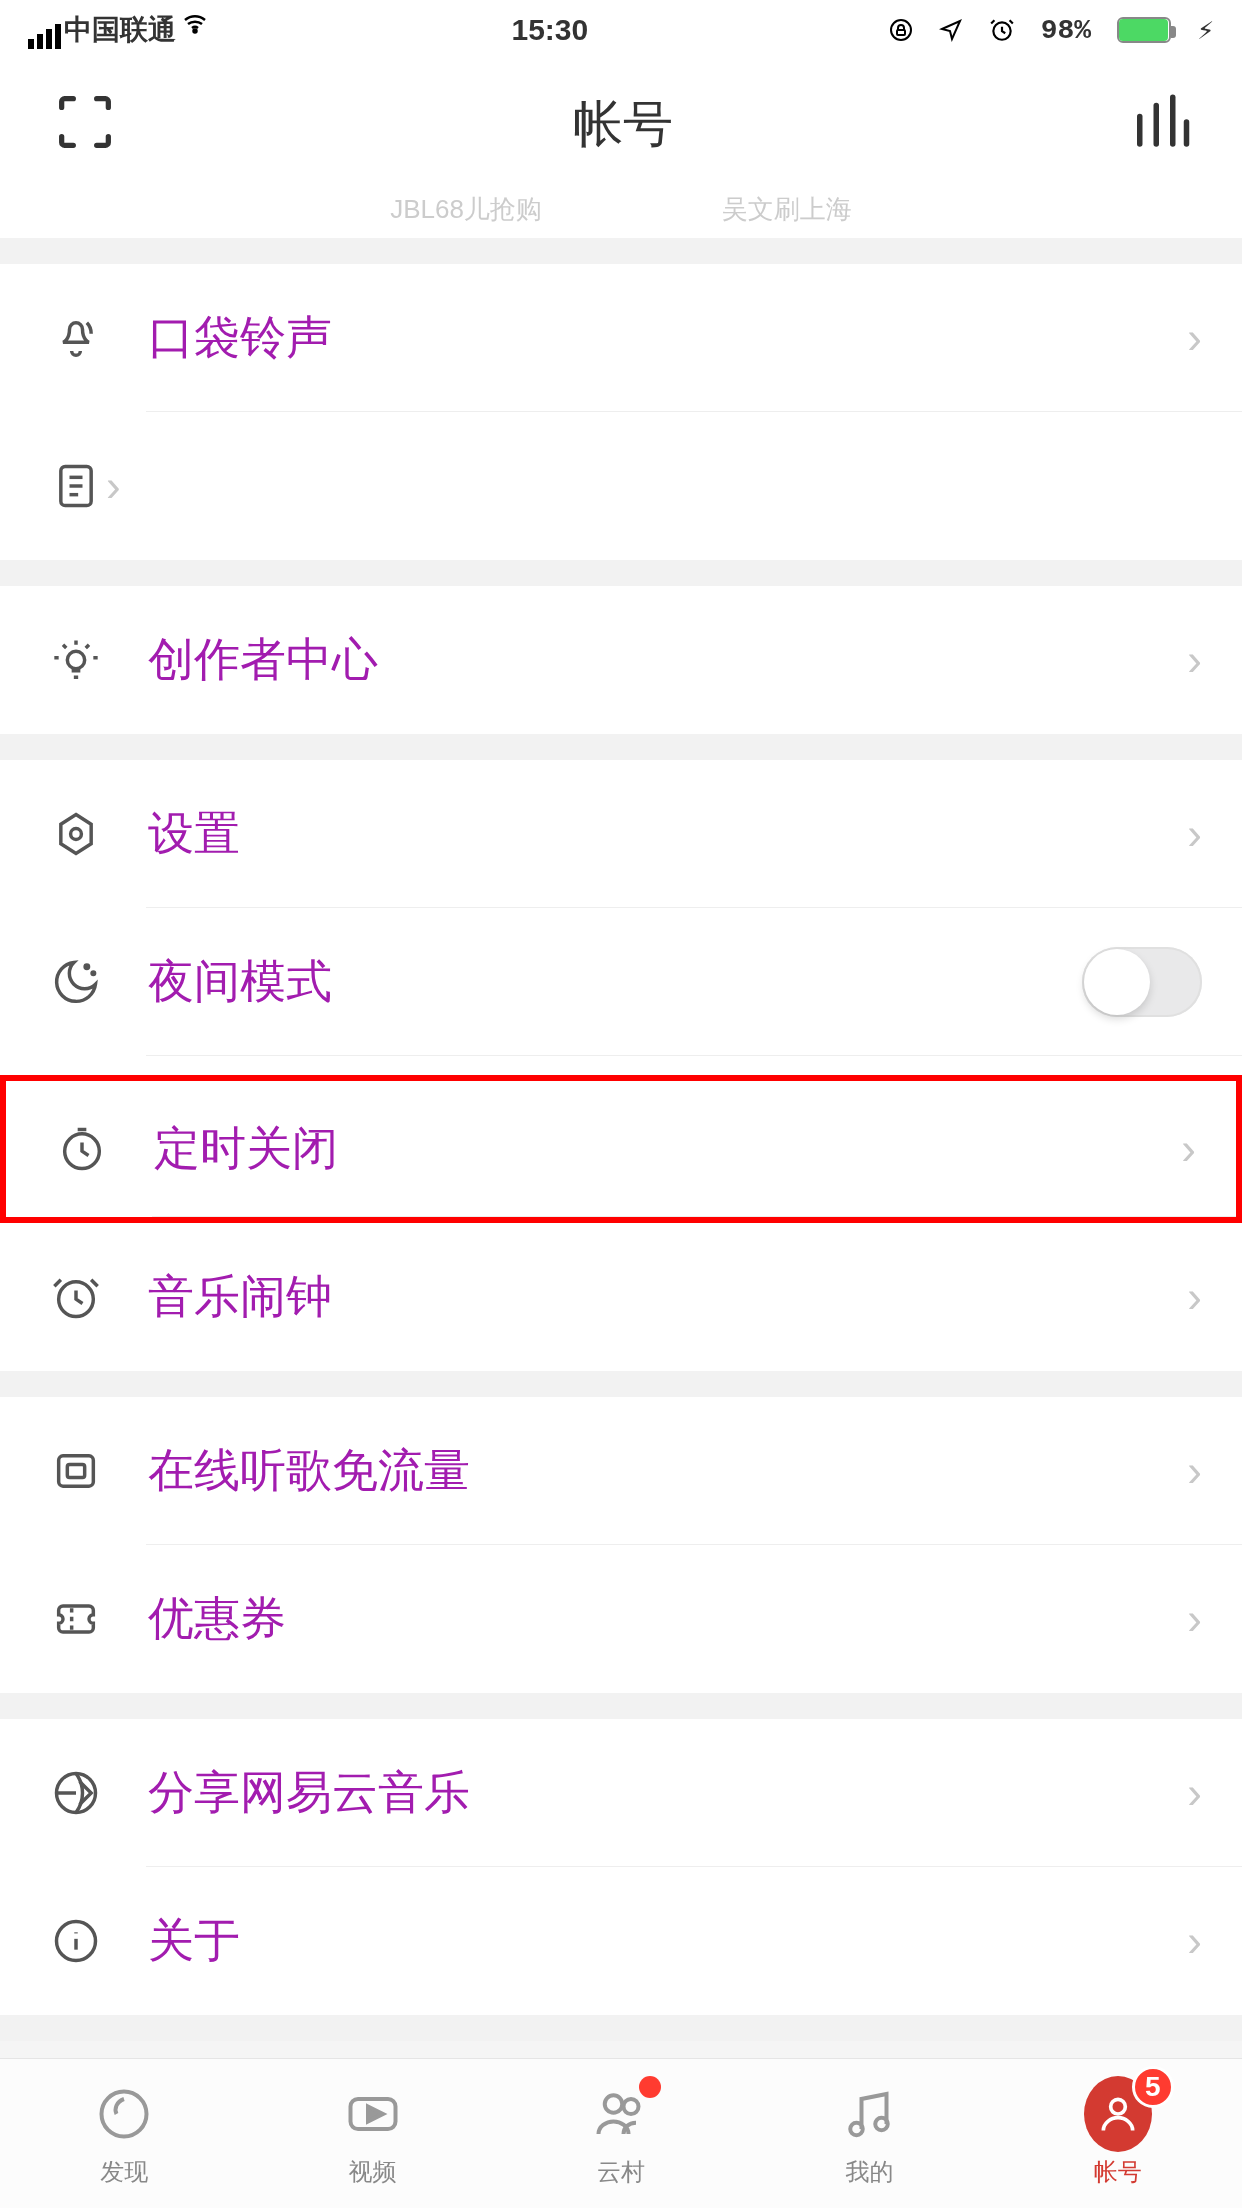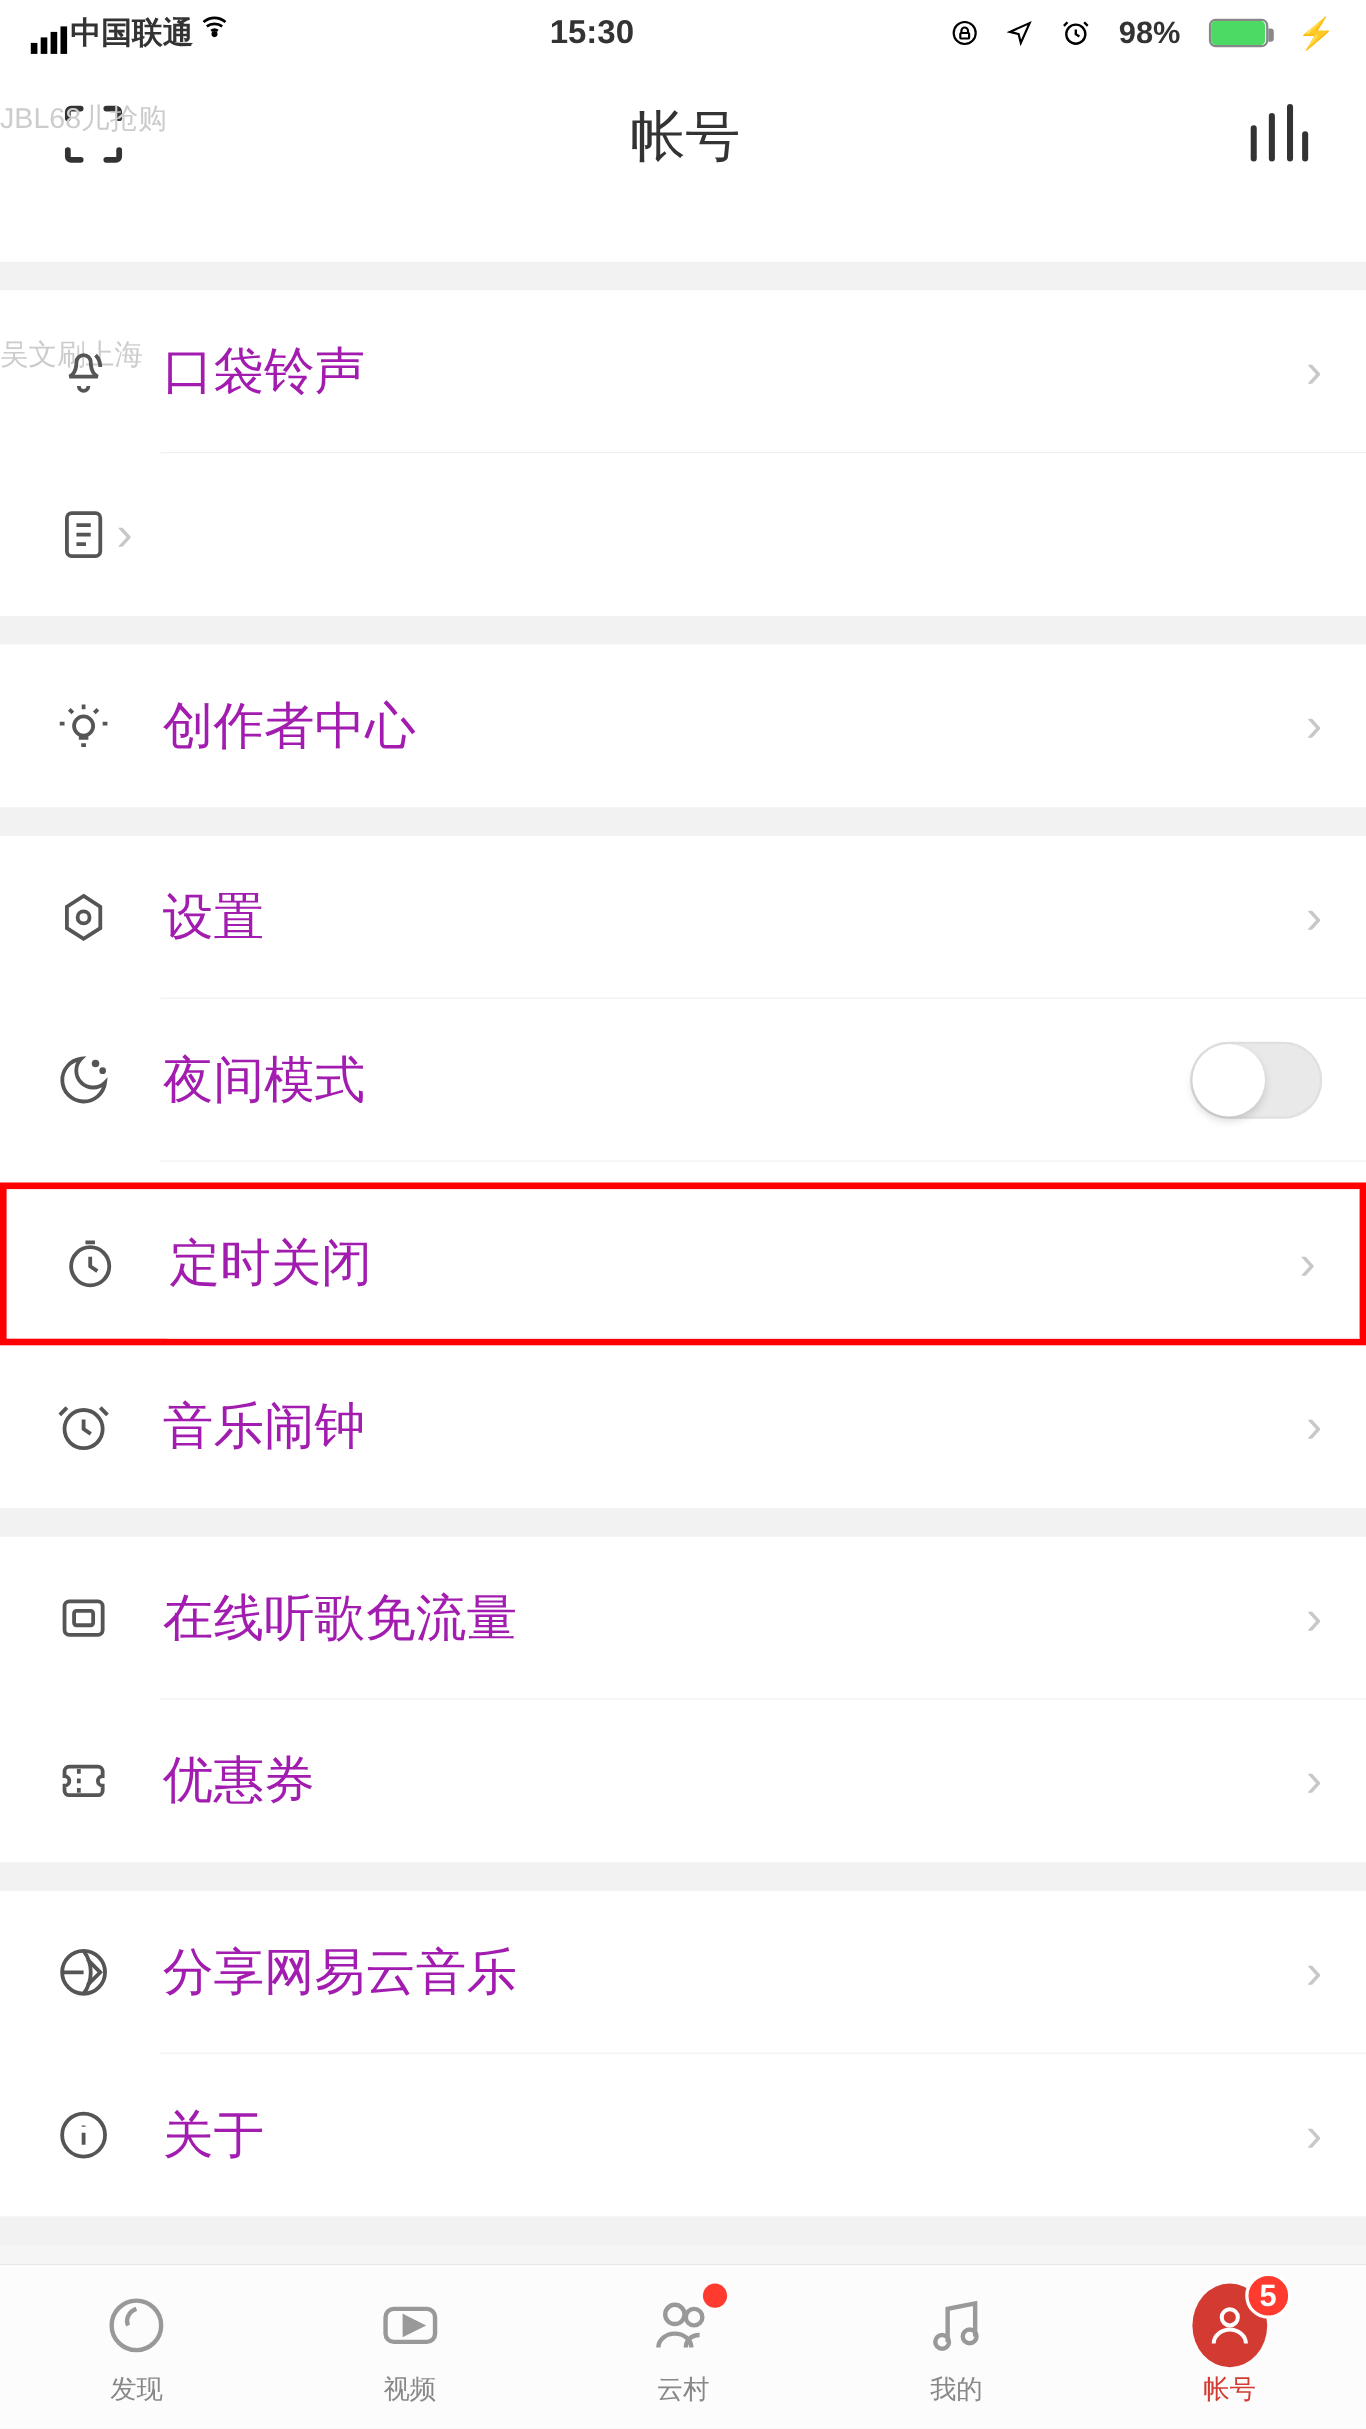--- a/index.html
+++ b/index.html
@@ -23,7 +23,7 @@
       font-weight: 600;
     }
     .status-left { display: flex; gap: 3px; }
-    .status-right { display: flex; align-items: center; gap: 26px; }
+    .status-right { display: flex; align-items: center; gap: 26px; font-family: Liberation Mono, monospace; }
     .signal-bars { display: flex; align-items: flex-end; gap: 3px; }
     .signal-bars span { width: 6px; background: #000; display: block; }
     .signal-bars span:nth-child(1){height:10px}

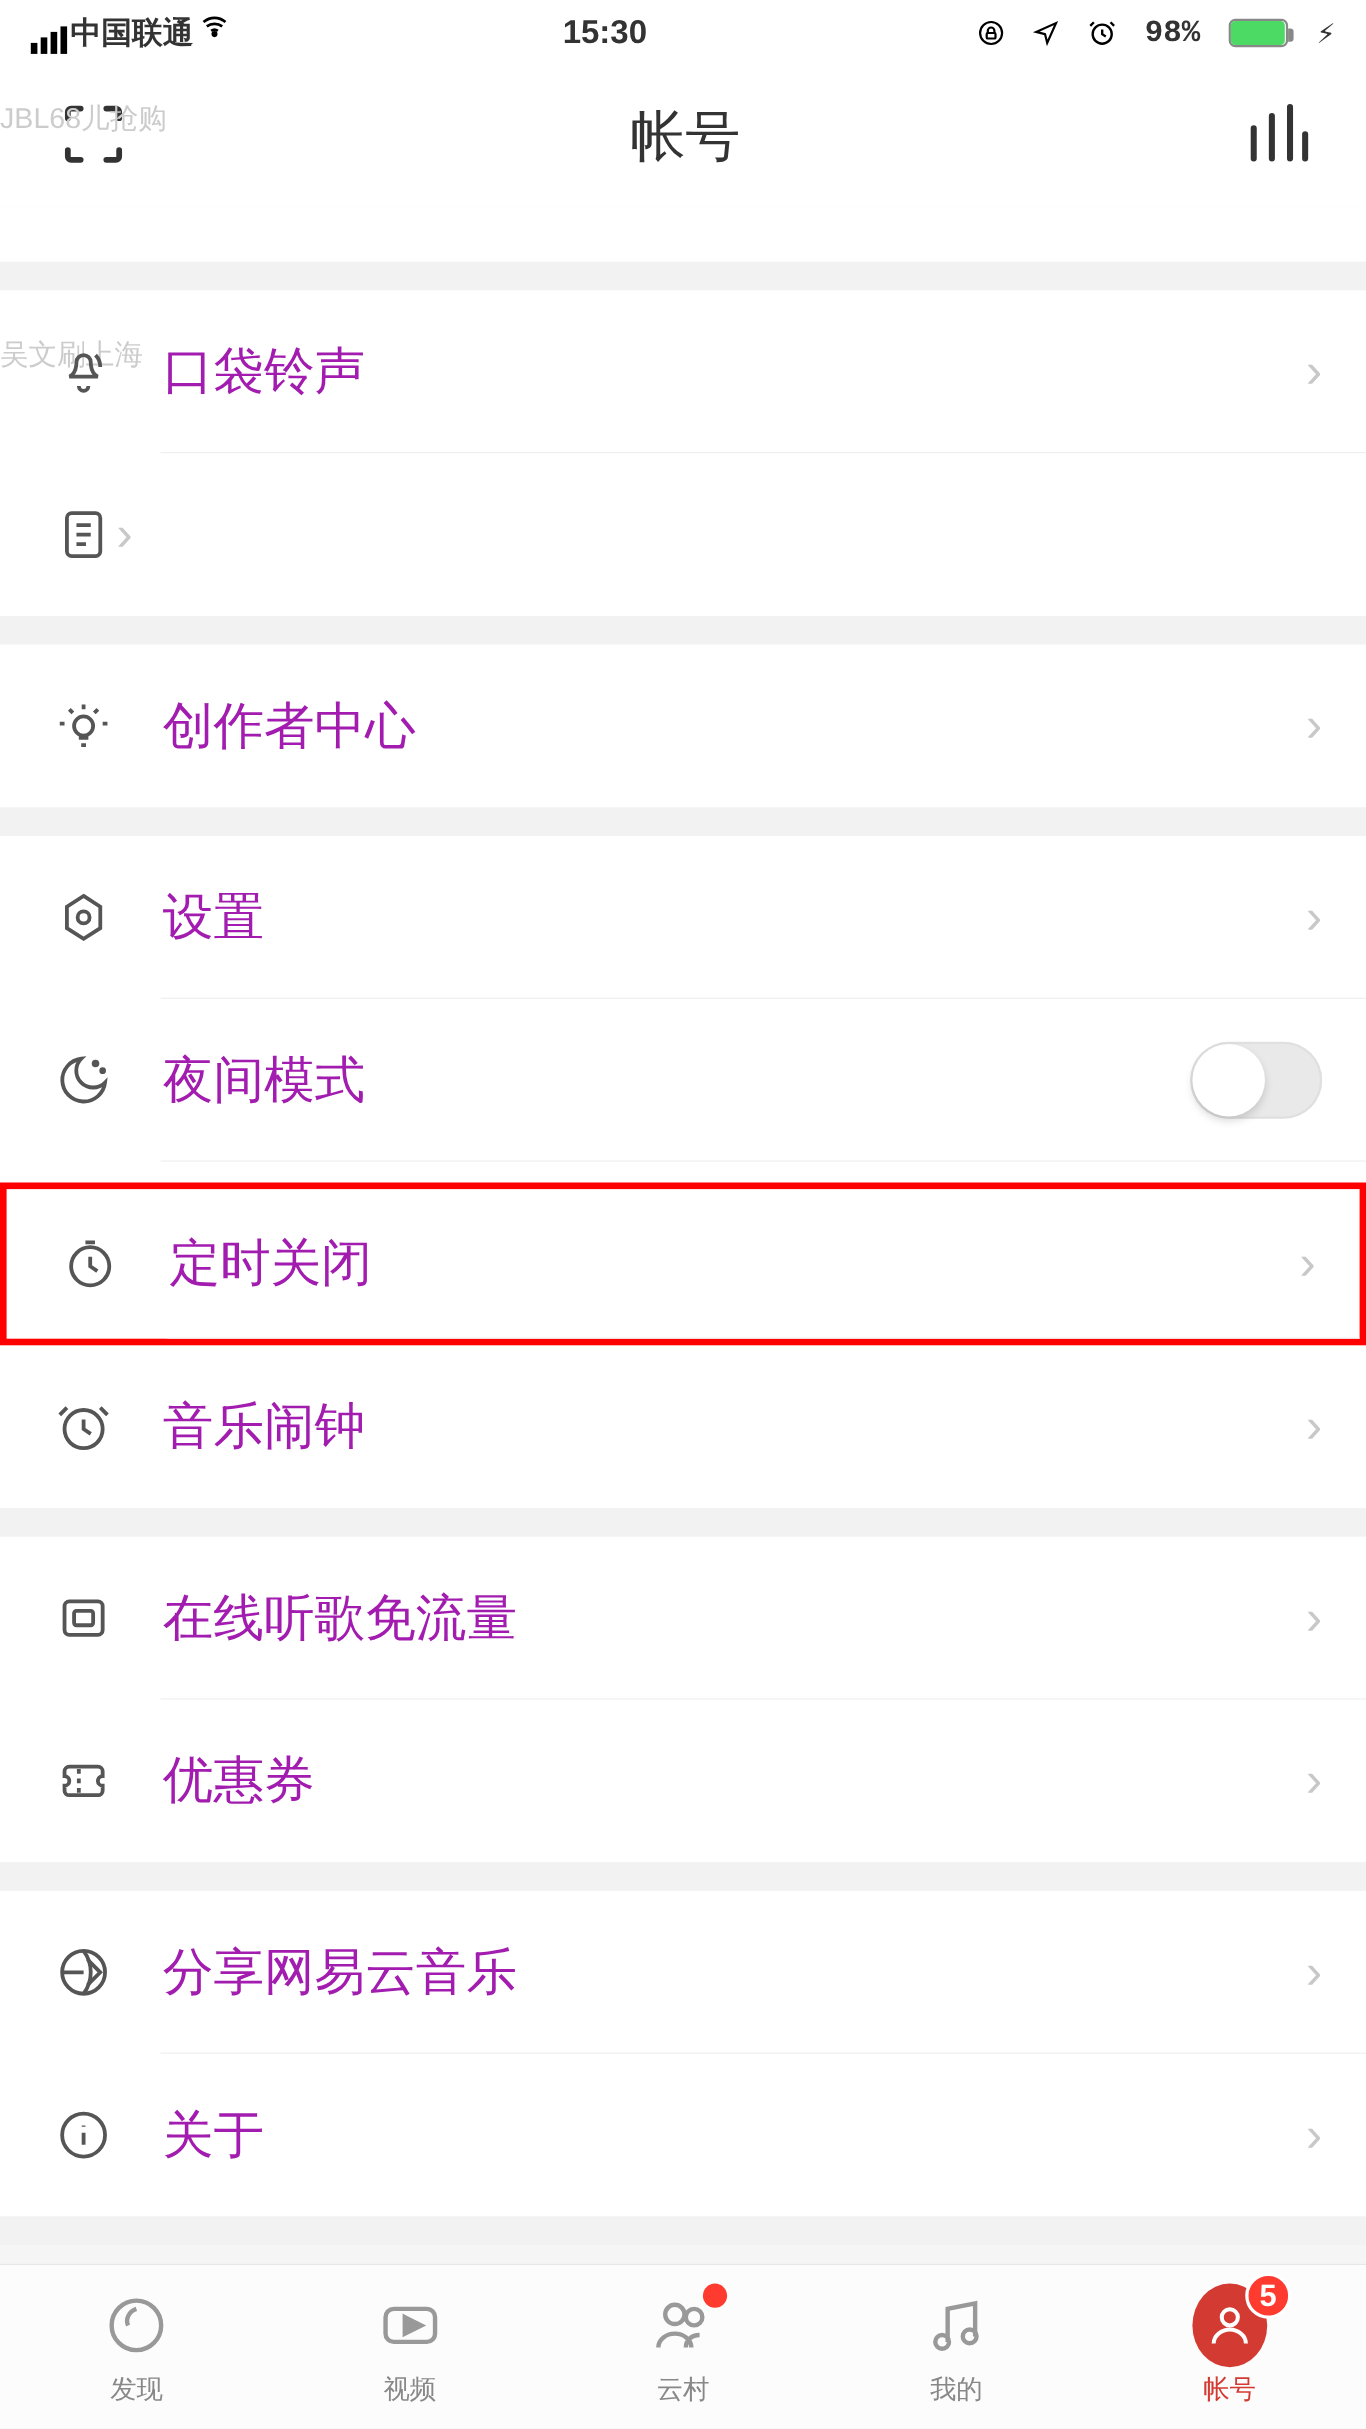--- a/index.html
+++ b/index.html
@@ -60,7 +60,6 @@
       justify-content: center;
       gap: 180px;
       padding-top: 4px;
-      flex-direction: column;
     }
     .faded-row span { font-size: 26px; color: #ccc; }
 

